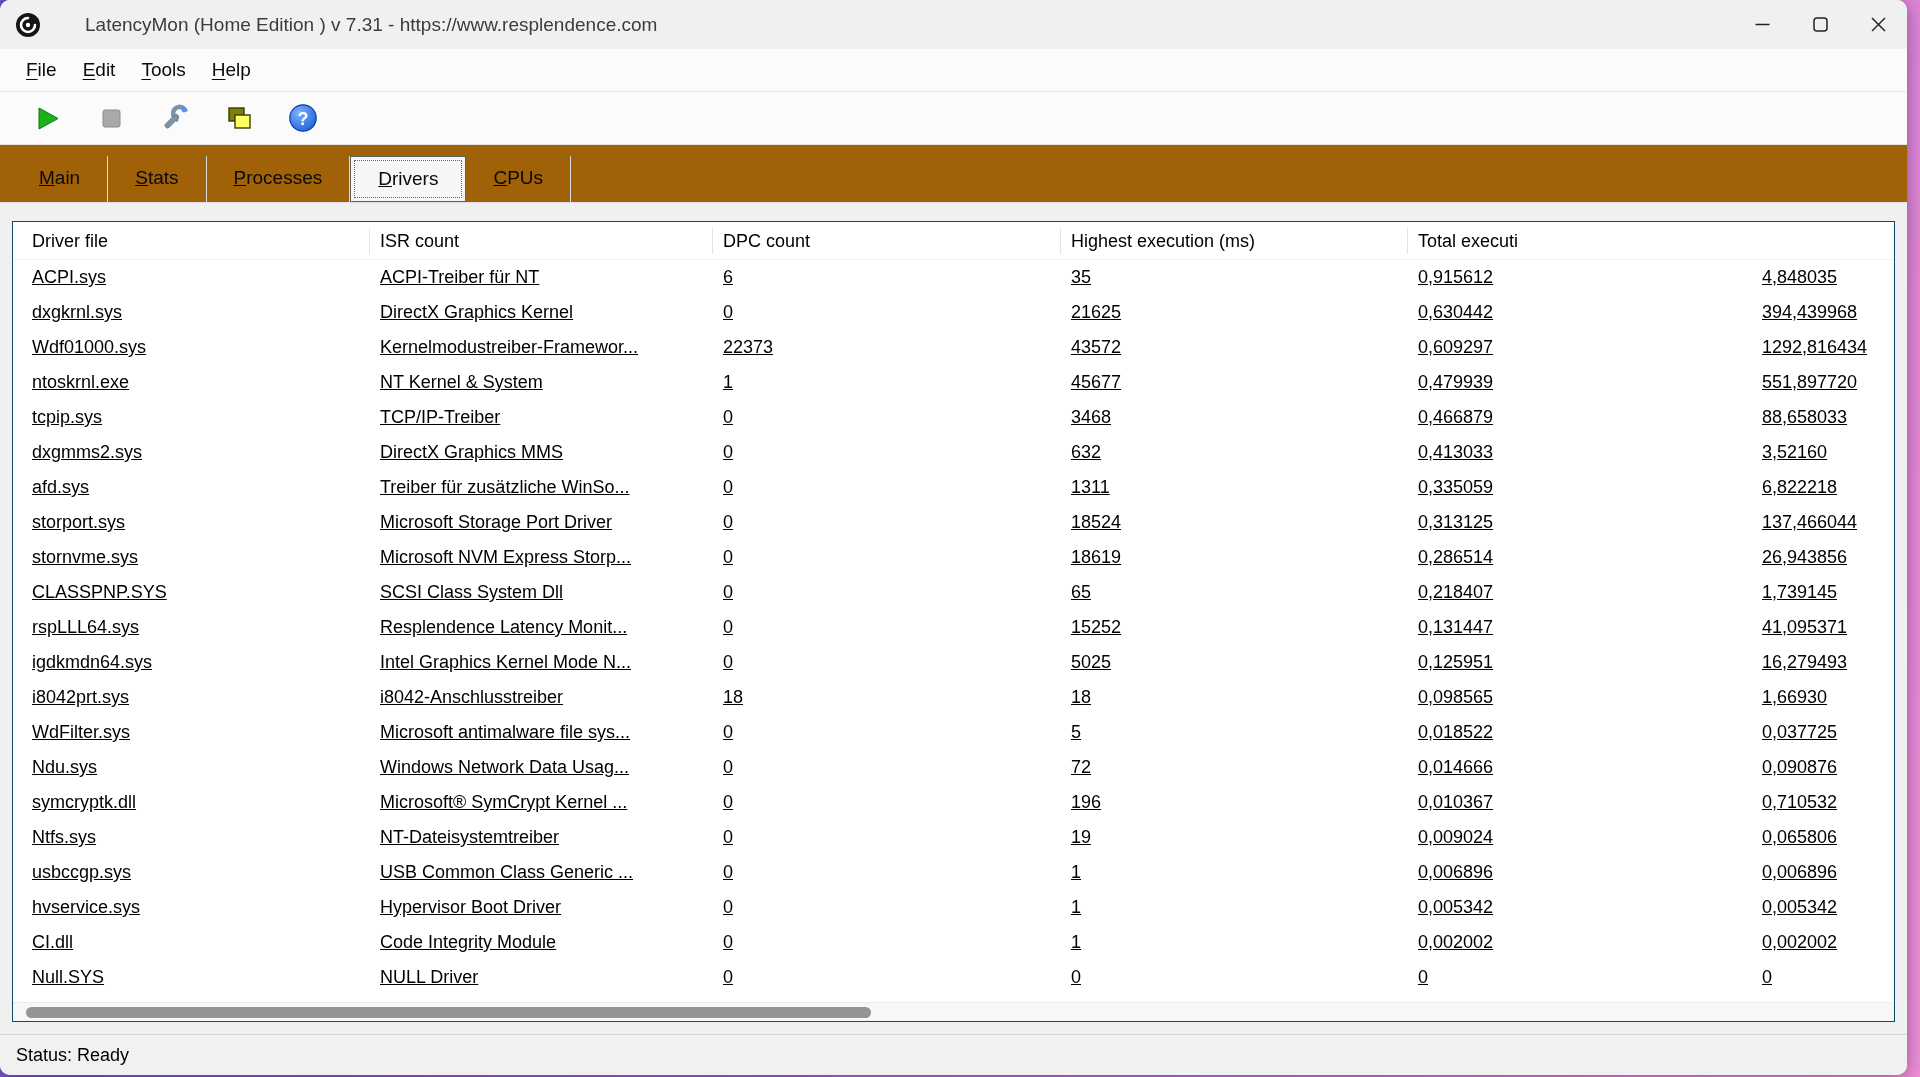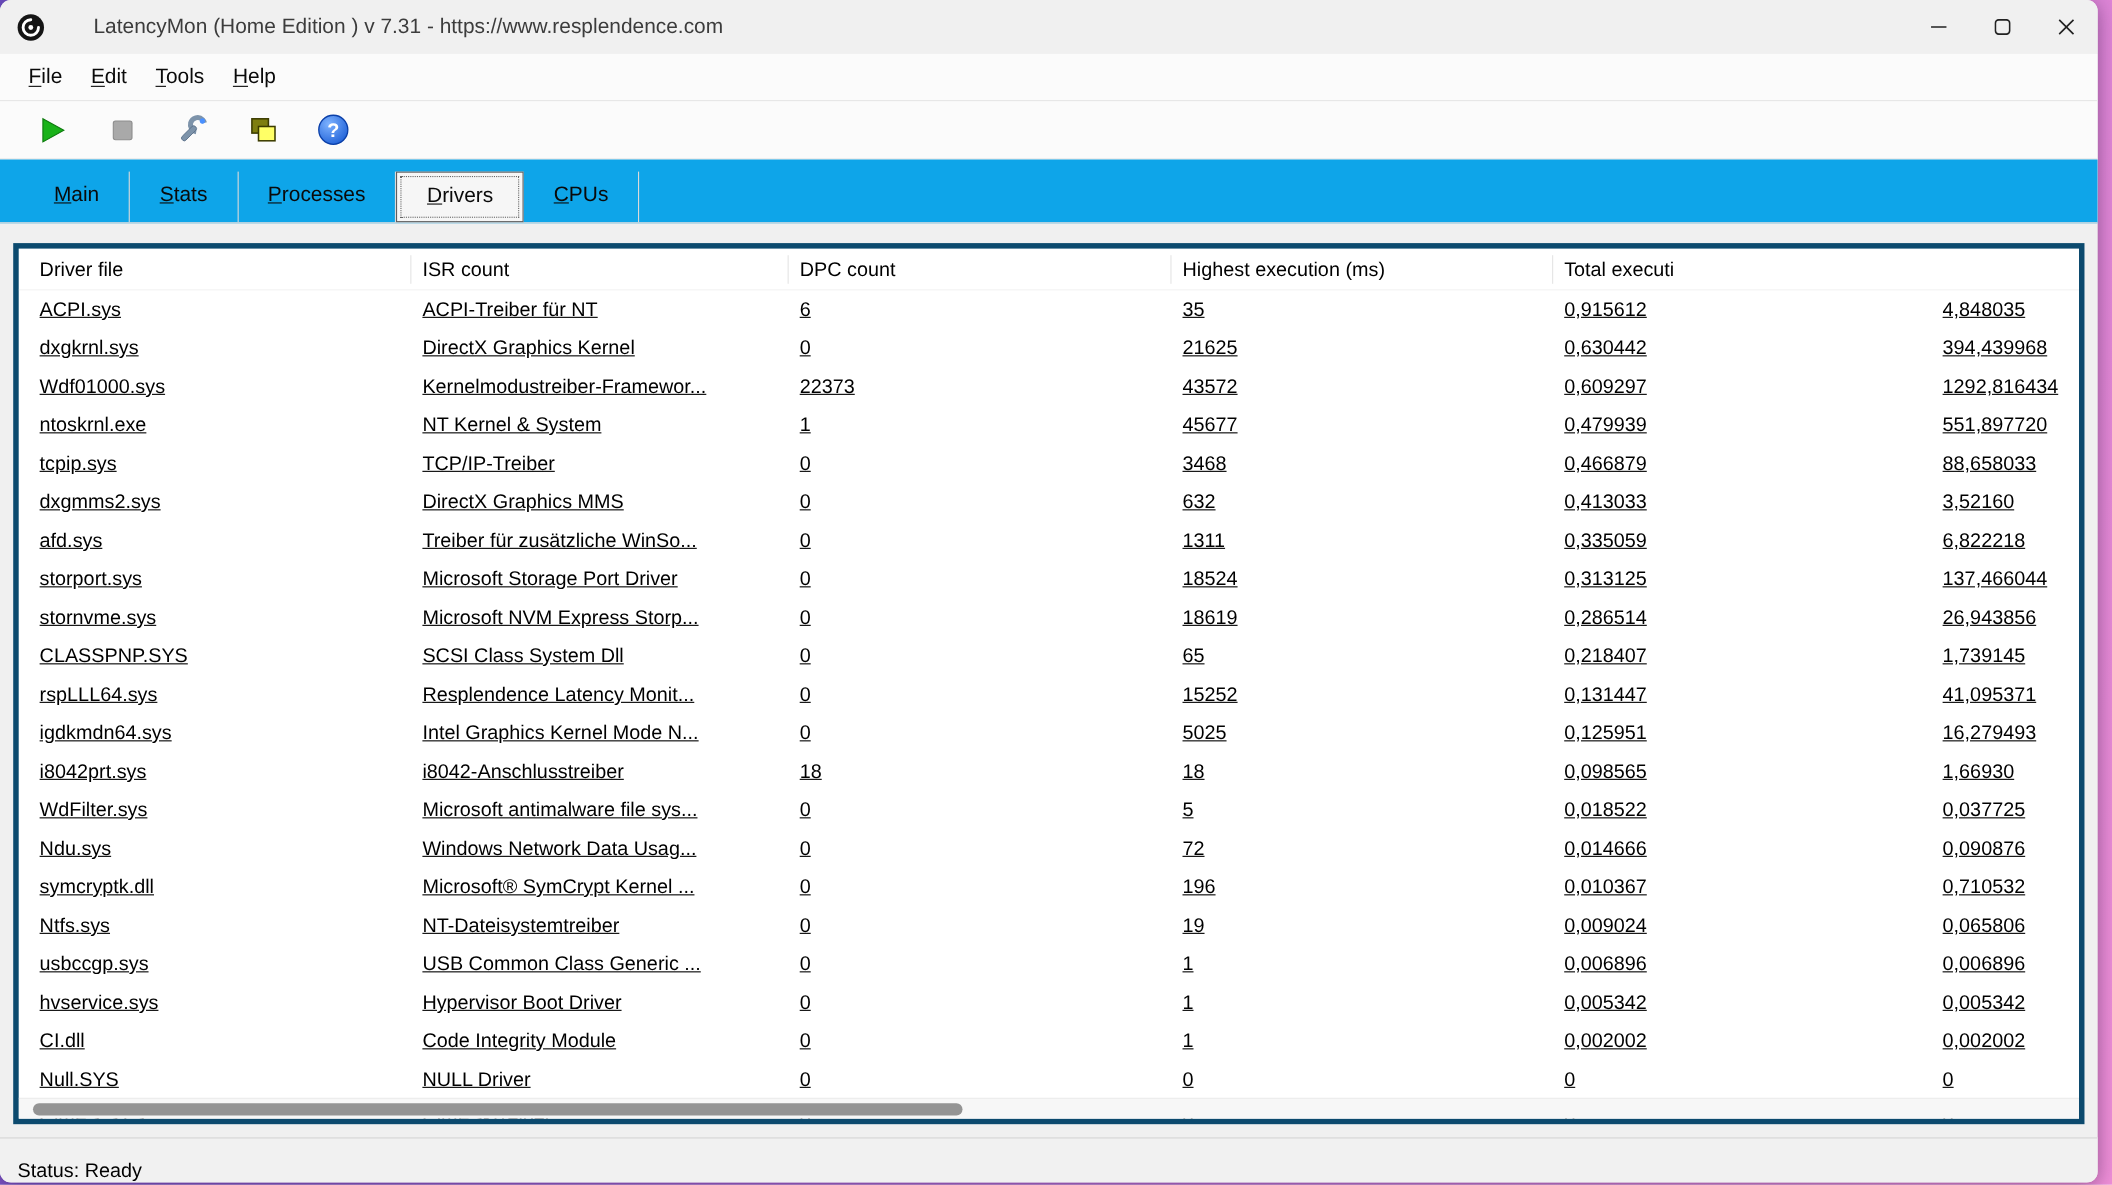--- a/index.html
+++ b/index.html
@@ -28,7 +28,7 @@
   .toolbar { height:53px; flex:0 0 auto; background:#fbfbfb; border-bottom:1px solid #e3e3e3; display:flex; align-items:center; padding-left:30px; }
   .tool-btn { width:34px; height:36px; margin-right:30px; display:flex; align-items:center; justify-content:center; }
   
-  .tabstrip { height:58px; flex:0 0 auto; background:#0ea5e9; border-bottom:1px solid #dedede; display:flex; align-items:flex-end; padding-left:22px; }
+  .tabstrip { height:58px; flex:0 0 auto; background:#a16207; border-bottom:1px solid #dedede; display:flex; align-items:flex-end; padding-left:12px; }
   .tab { height:46px; line-height:44px; padding:0 27px; font-size:19px; color:#0a0a0a; border-right:1px solid #dadada; white-space:nowrap; }
   .tab.selected { border:1px solid #5f5f5f; background:#f6f6f6; outline:1px dotted #666; outline-offset:-5px; }
   

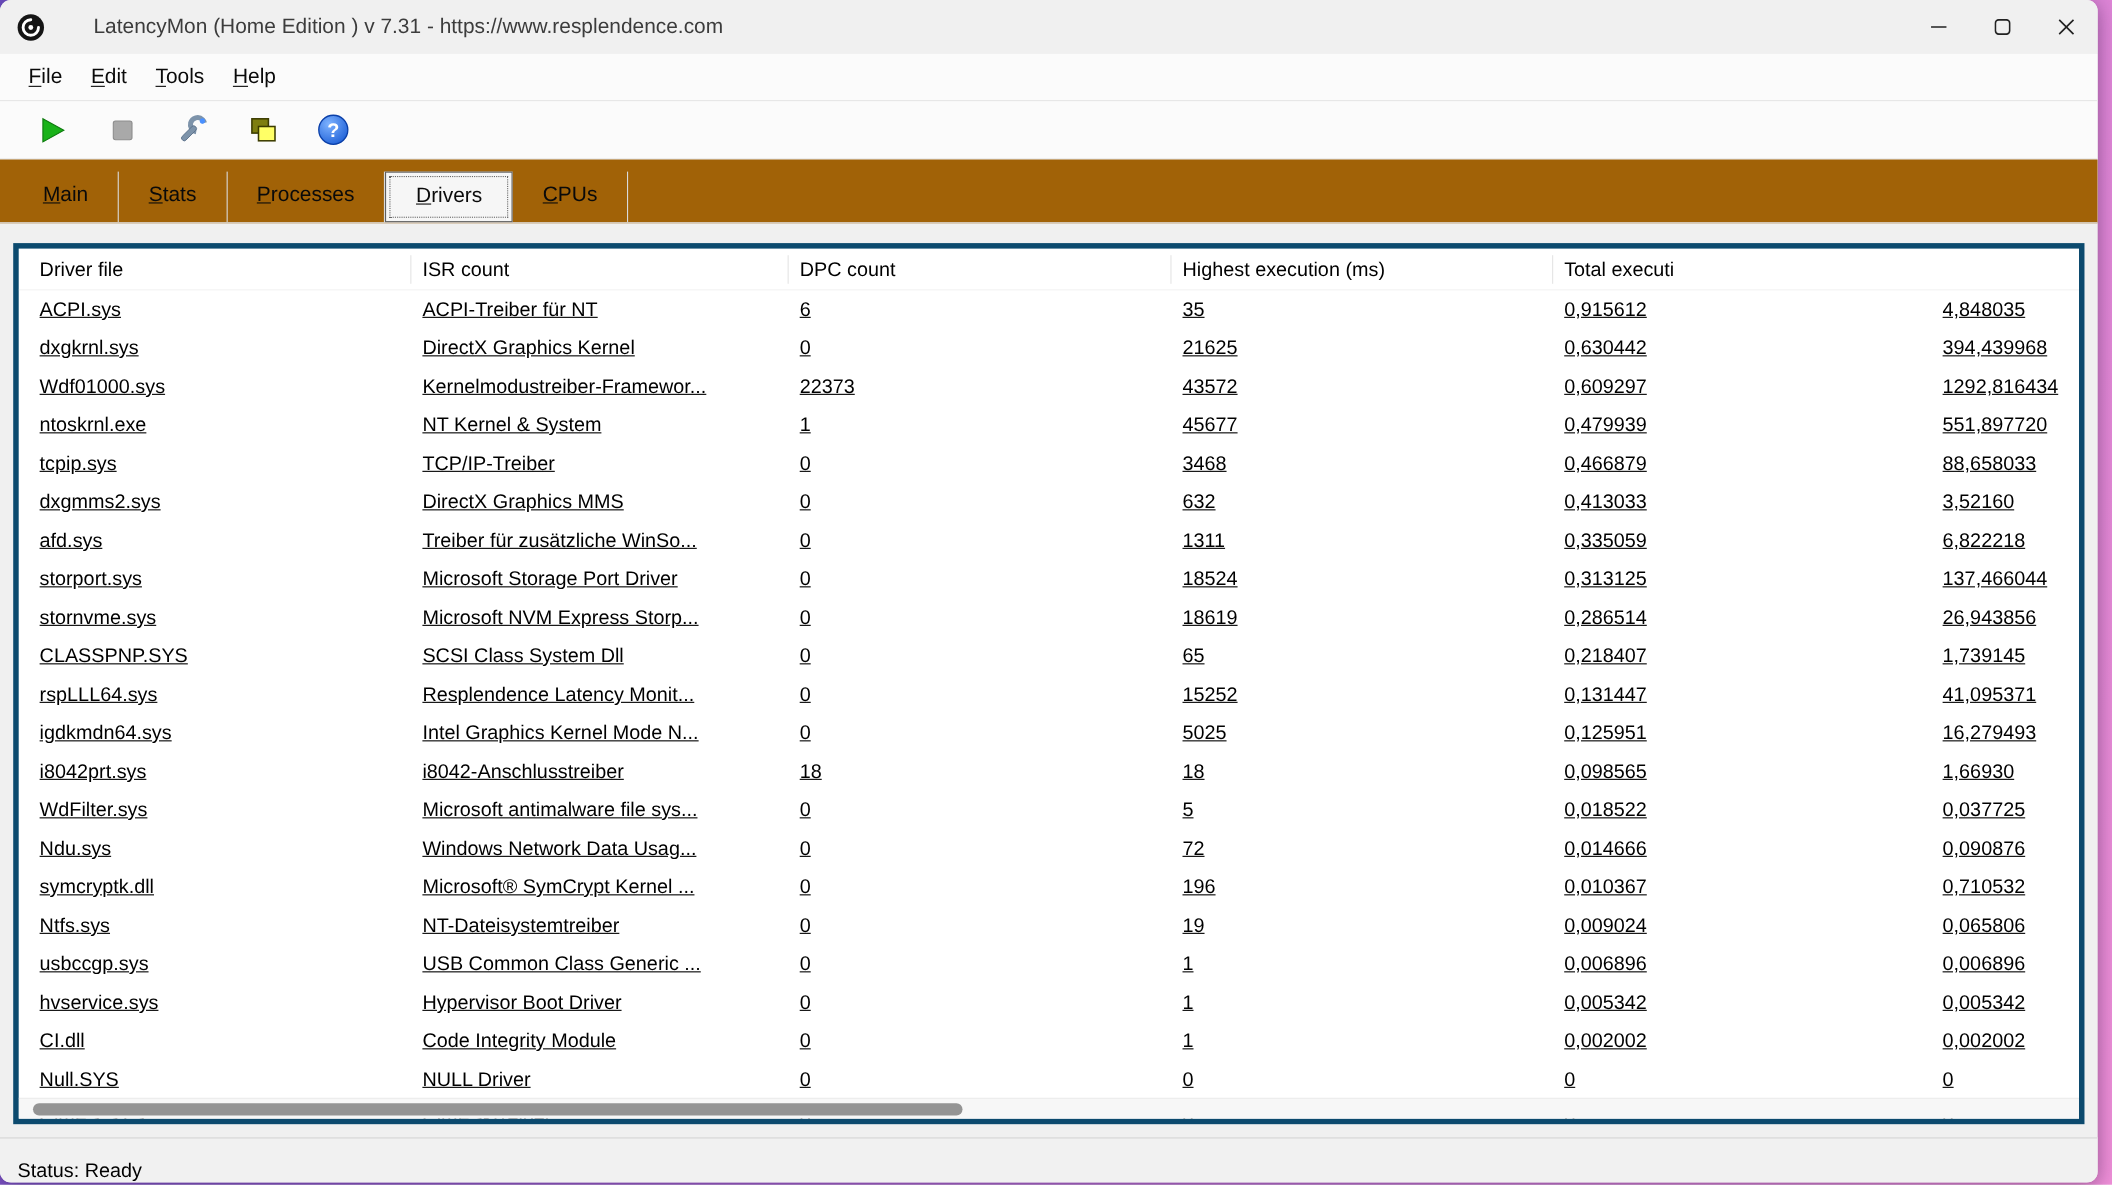--- a/index.html
+++ b/index.html
@@ -32,7 +32,7 @@
   .tab { height:46px; line-height:44px; padding:0 27px; font-size:19px; color:#0a0a0a; border-right:1px solid #dadada; white-space:nowrap; }
   .tab.selected { border:1px solid #5f5f5f; background:#f6f6f6; outline:1px dotted #666; outline-offset:-5px; }
   
-  .table-frame { flex:1 1 auto; margin:18px 12px 0 12px; background:#fff; border:5px solid #0c4a6e; display:flex; flex-direction:column; overflow:hidden; position:relative; }
+  .table-frame { flex:1 1 auto; margin:18px 12px 0 12px; background:#fff; border:1px solid #0c4a6e; display:flex; flex-direction:column; overflow:hidden; position:relative; }
   .thead, .trow { display:grid; grid-template-columns:357px 343px 348px 347px 344px 1fr; align-items:center; }
   .thead { height:38px; flex:0 0 auto; border-bottom:1px solid #f2f2f2; }
   .th { font-size:18px; color:#000; padding-left:10px; height:26px; line-height:26px; border-right:1px solid #e4e4e4; white-space:nowrap; overflow:hidden; }

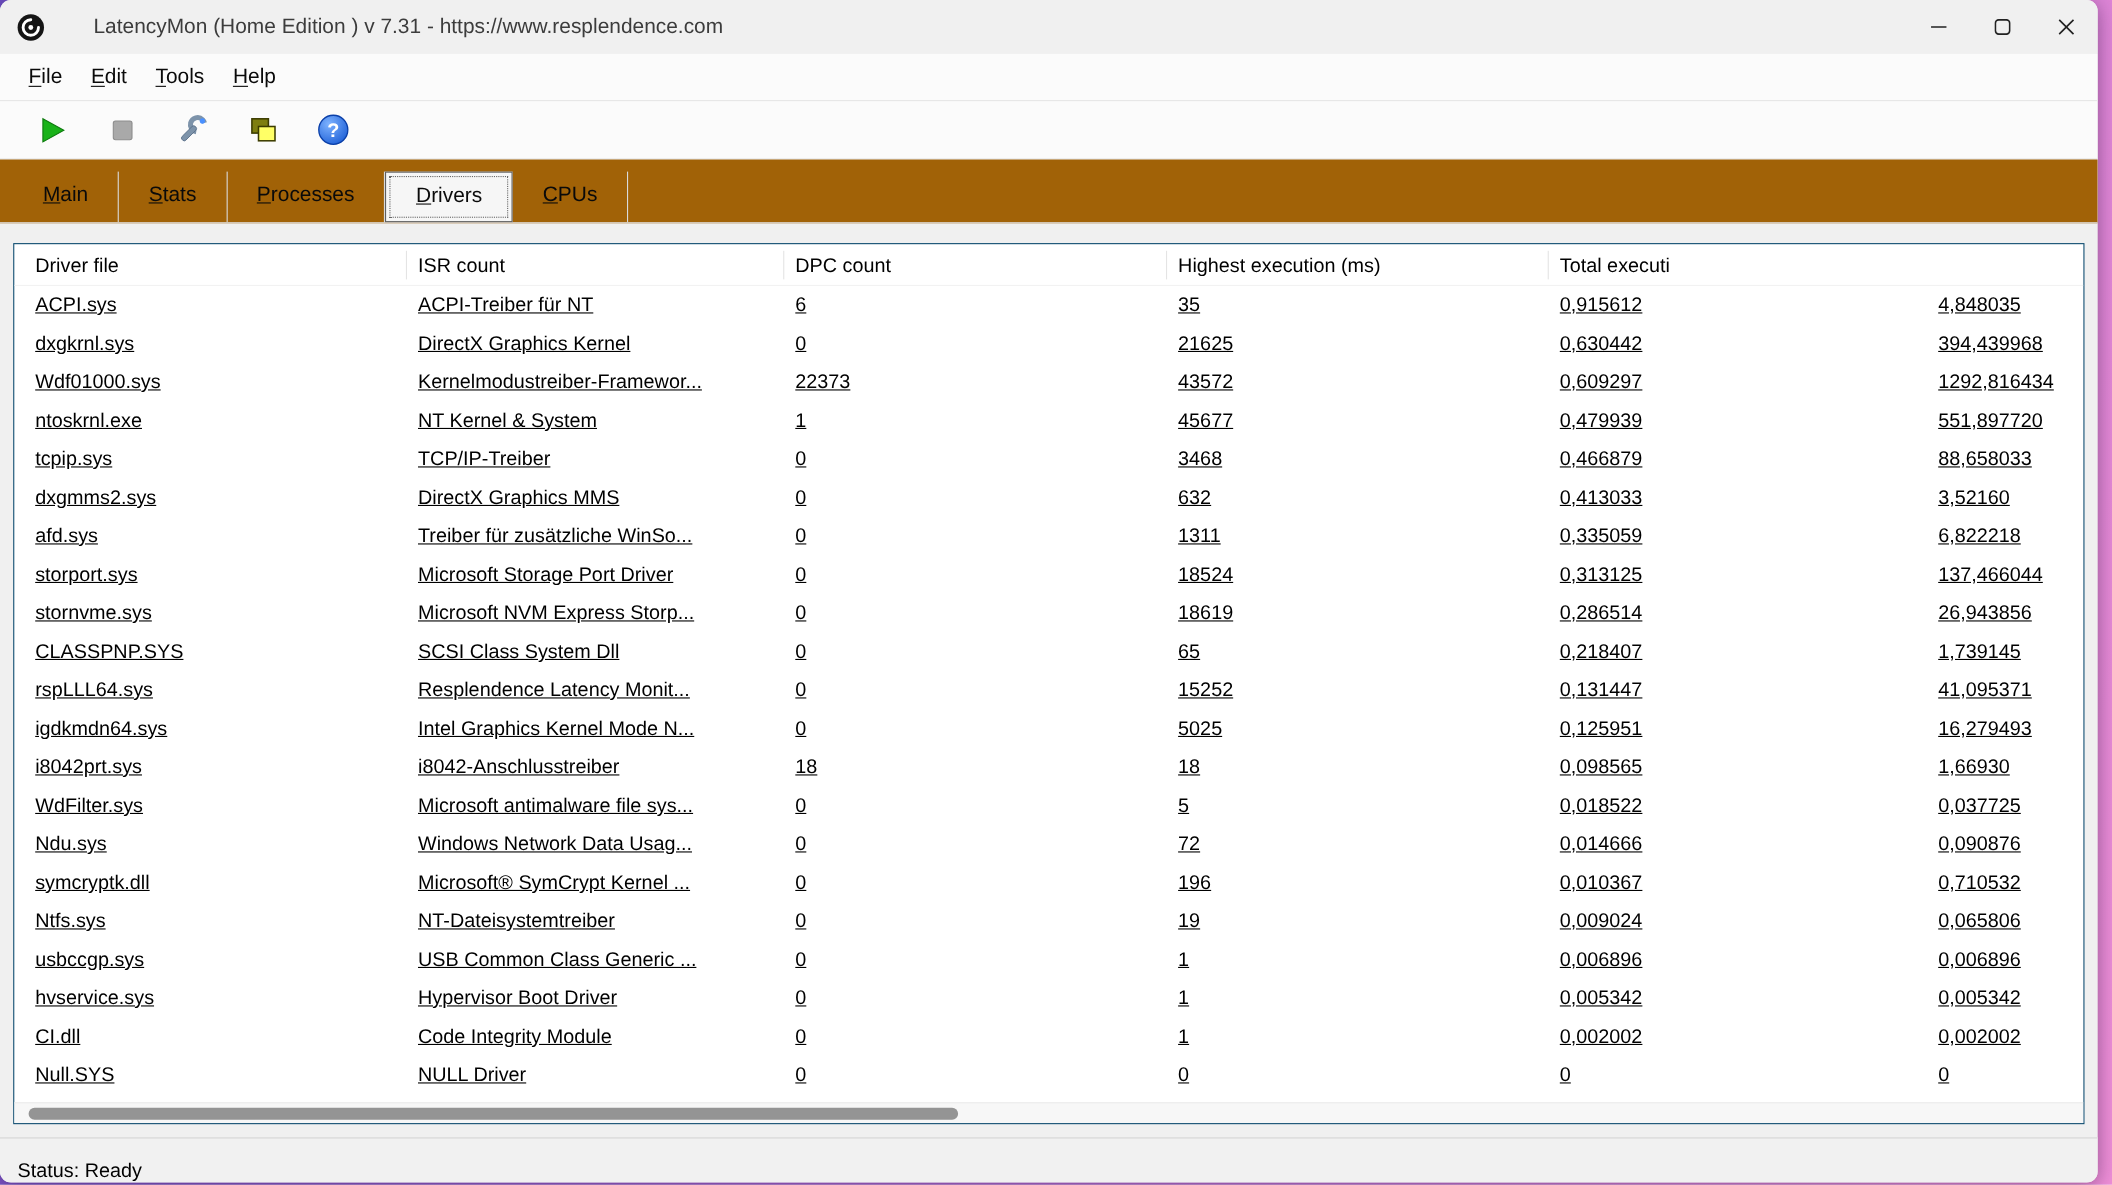--- a/index.html
+++ b/index.html
@@ -45,7 +45,7 @@
   .hscroll { position:absolute; left:0; right:0; bottom:0; height:19px; background:#f7f7f7; border-top:1px solid #ececec; }
   .hscroll-thumb { position:absolute; left:13px; top:4px; width:845px; height:11px; background:#949494; border-radius:6px; }
   
-  .statusbar { height:41px; flex:0 0 auto; margin-top:12px; background:#f1f1f1; border-top:1px solid #d5d5d5; display:flex; align-items:flex-end; padding-left:16px; }
+  .statusbar { height:41px; flex:0 0 auto; margin-top:12px; background:#f1f1f1; border-top:1px solid #d5d5d5; display:flex; align-items:center; padding-left:16px; }
   .status-text { font-size:18px; color:#000; }
 </style>
 </head>

